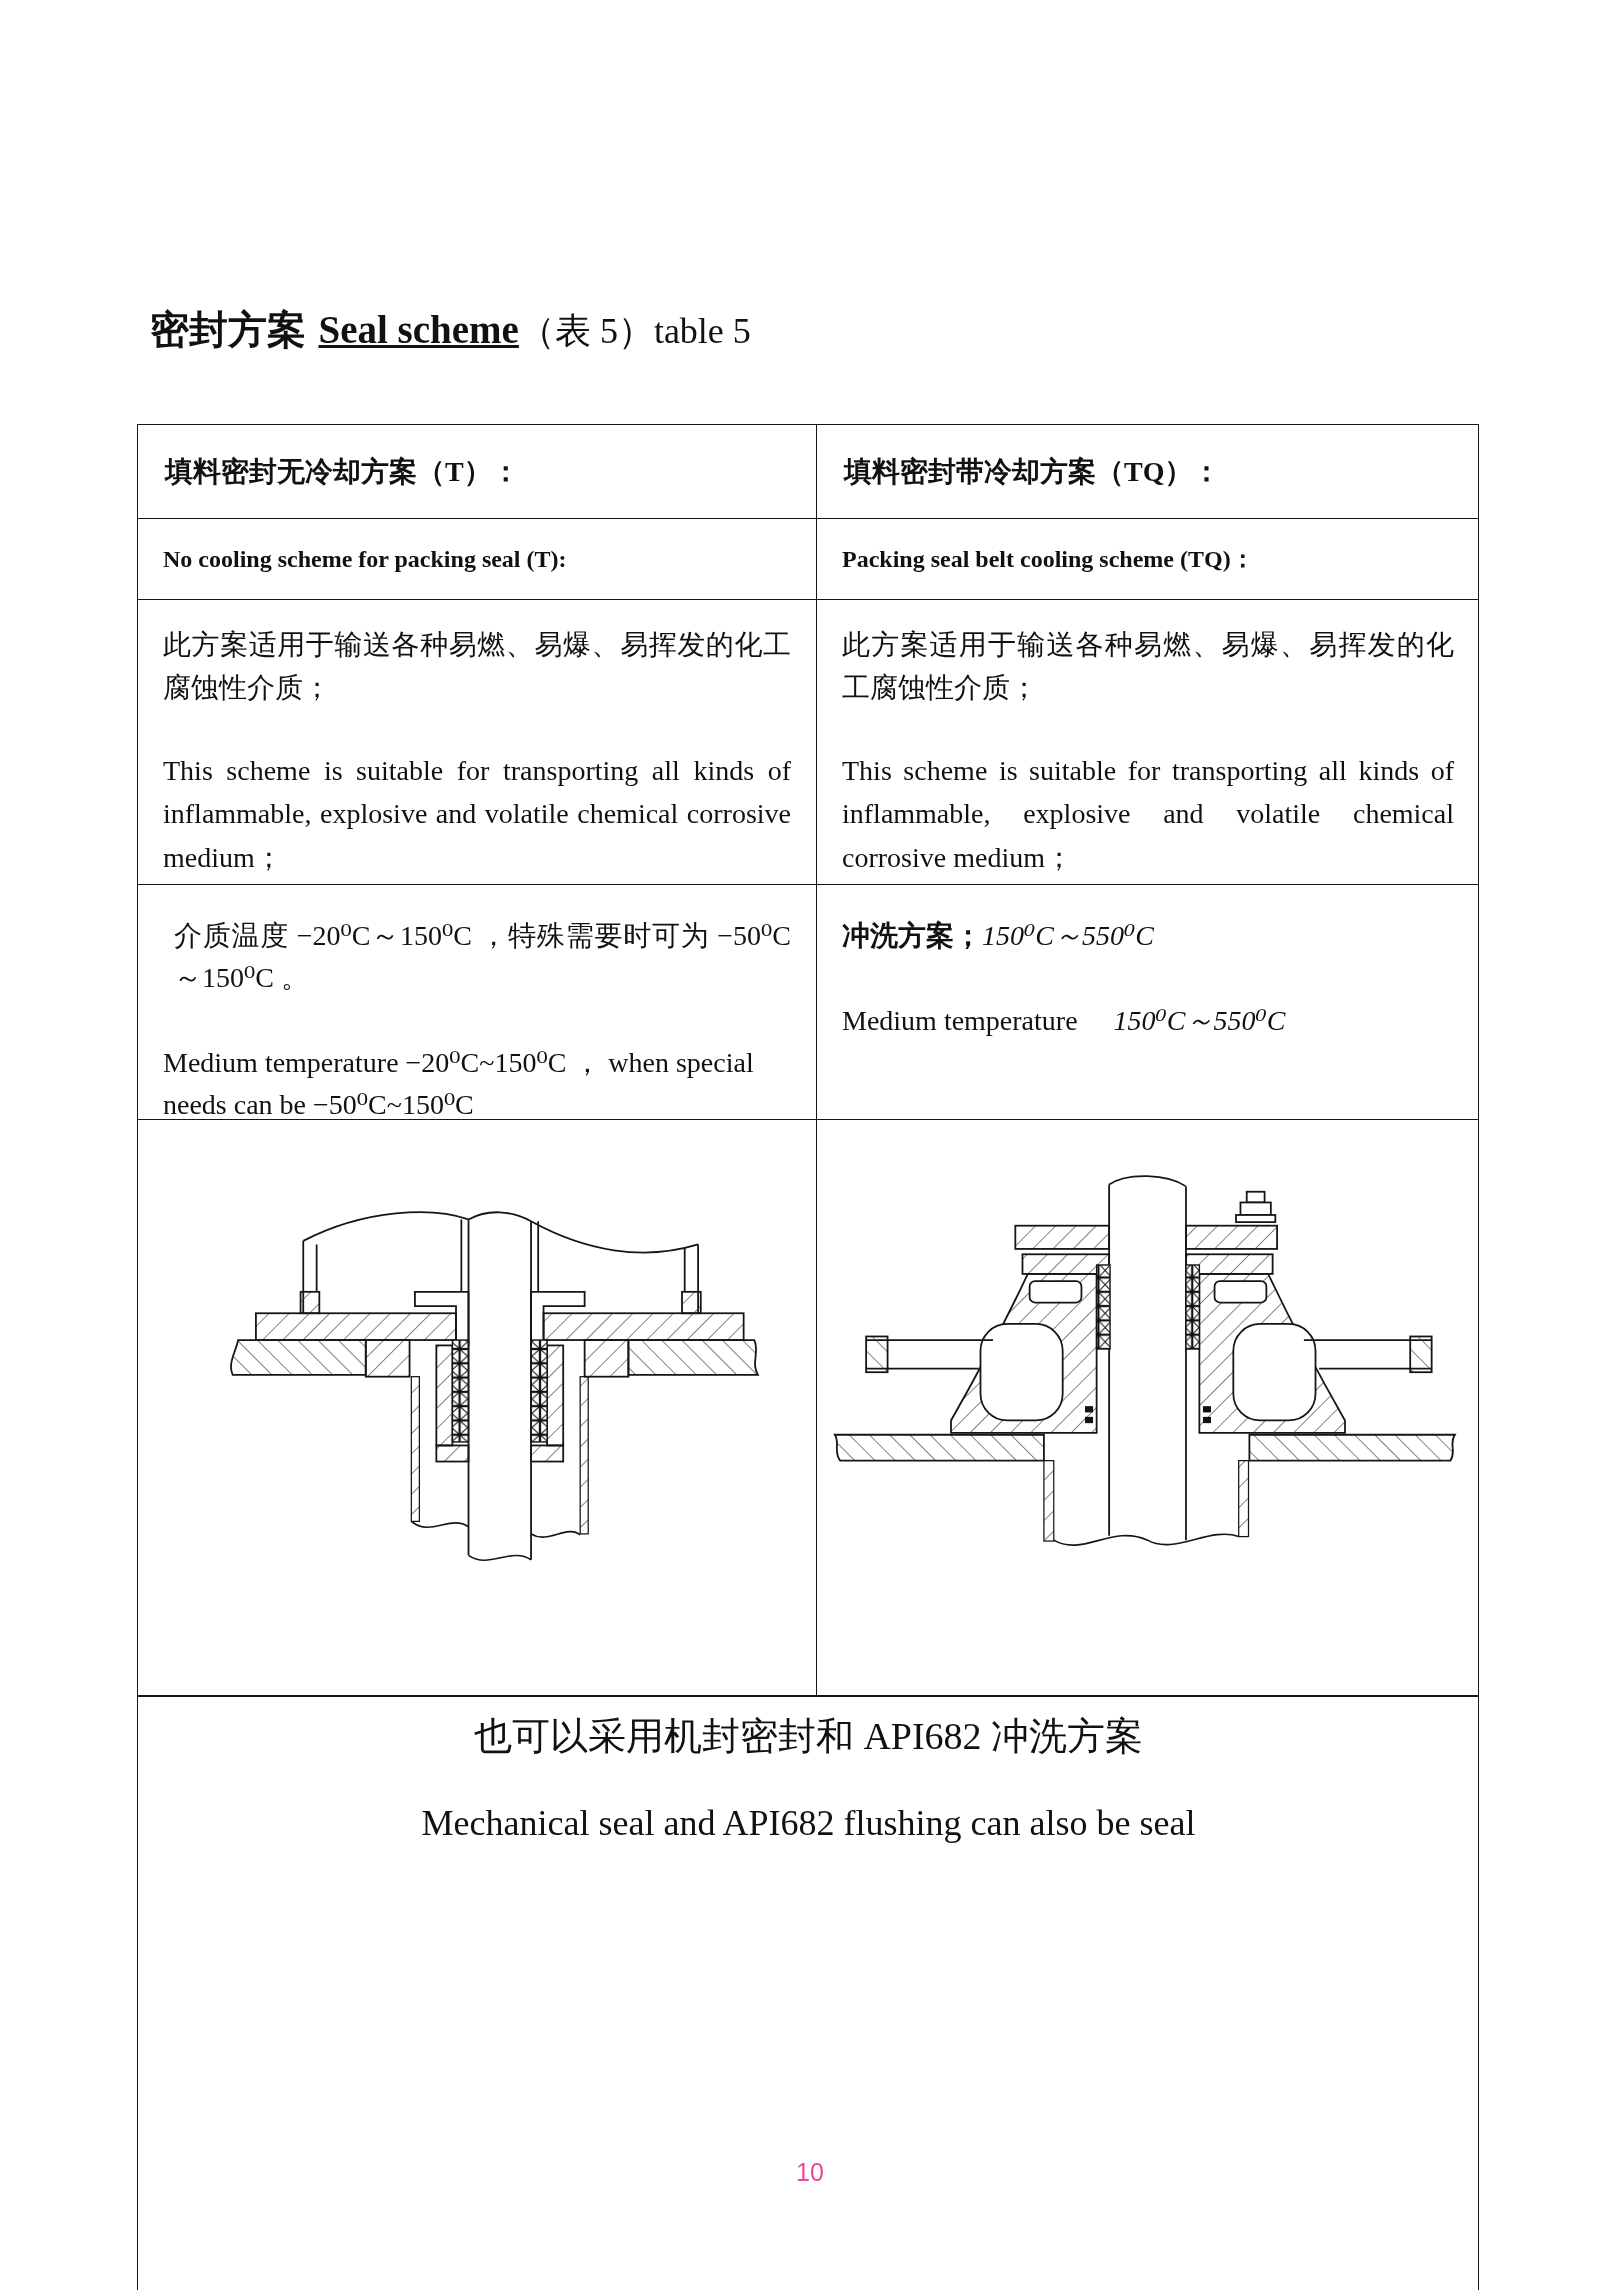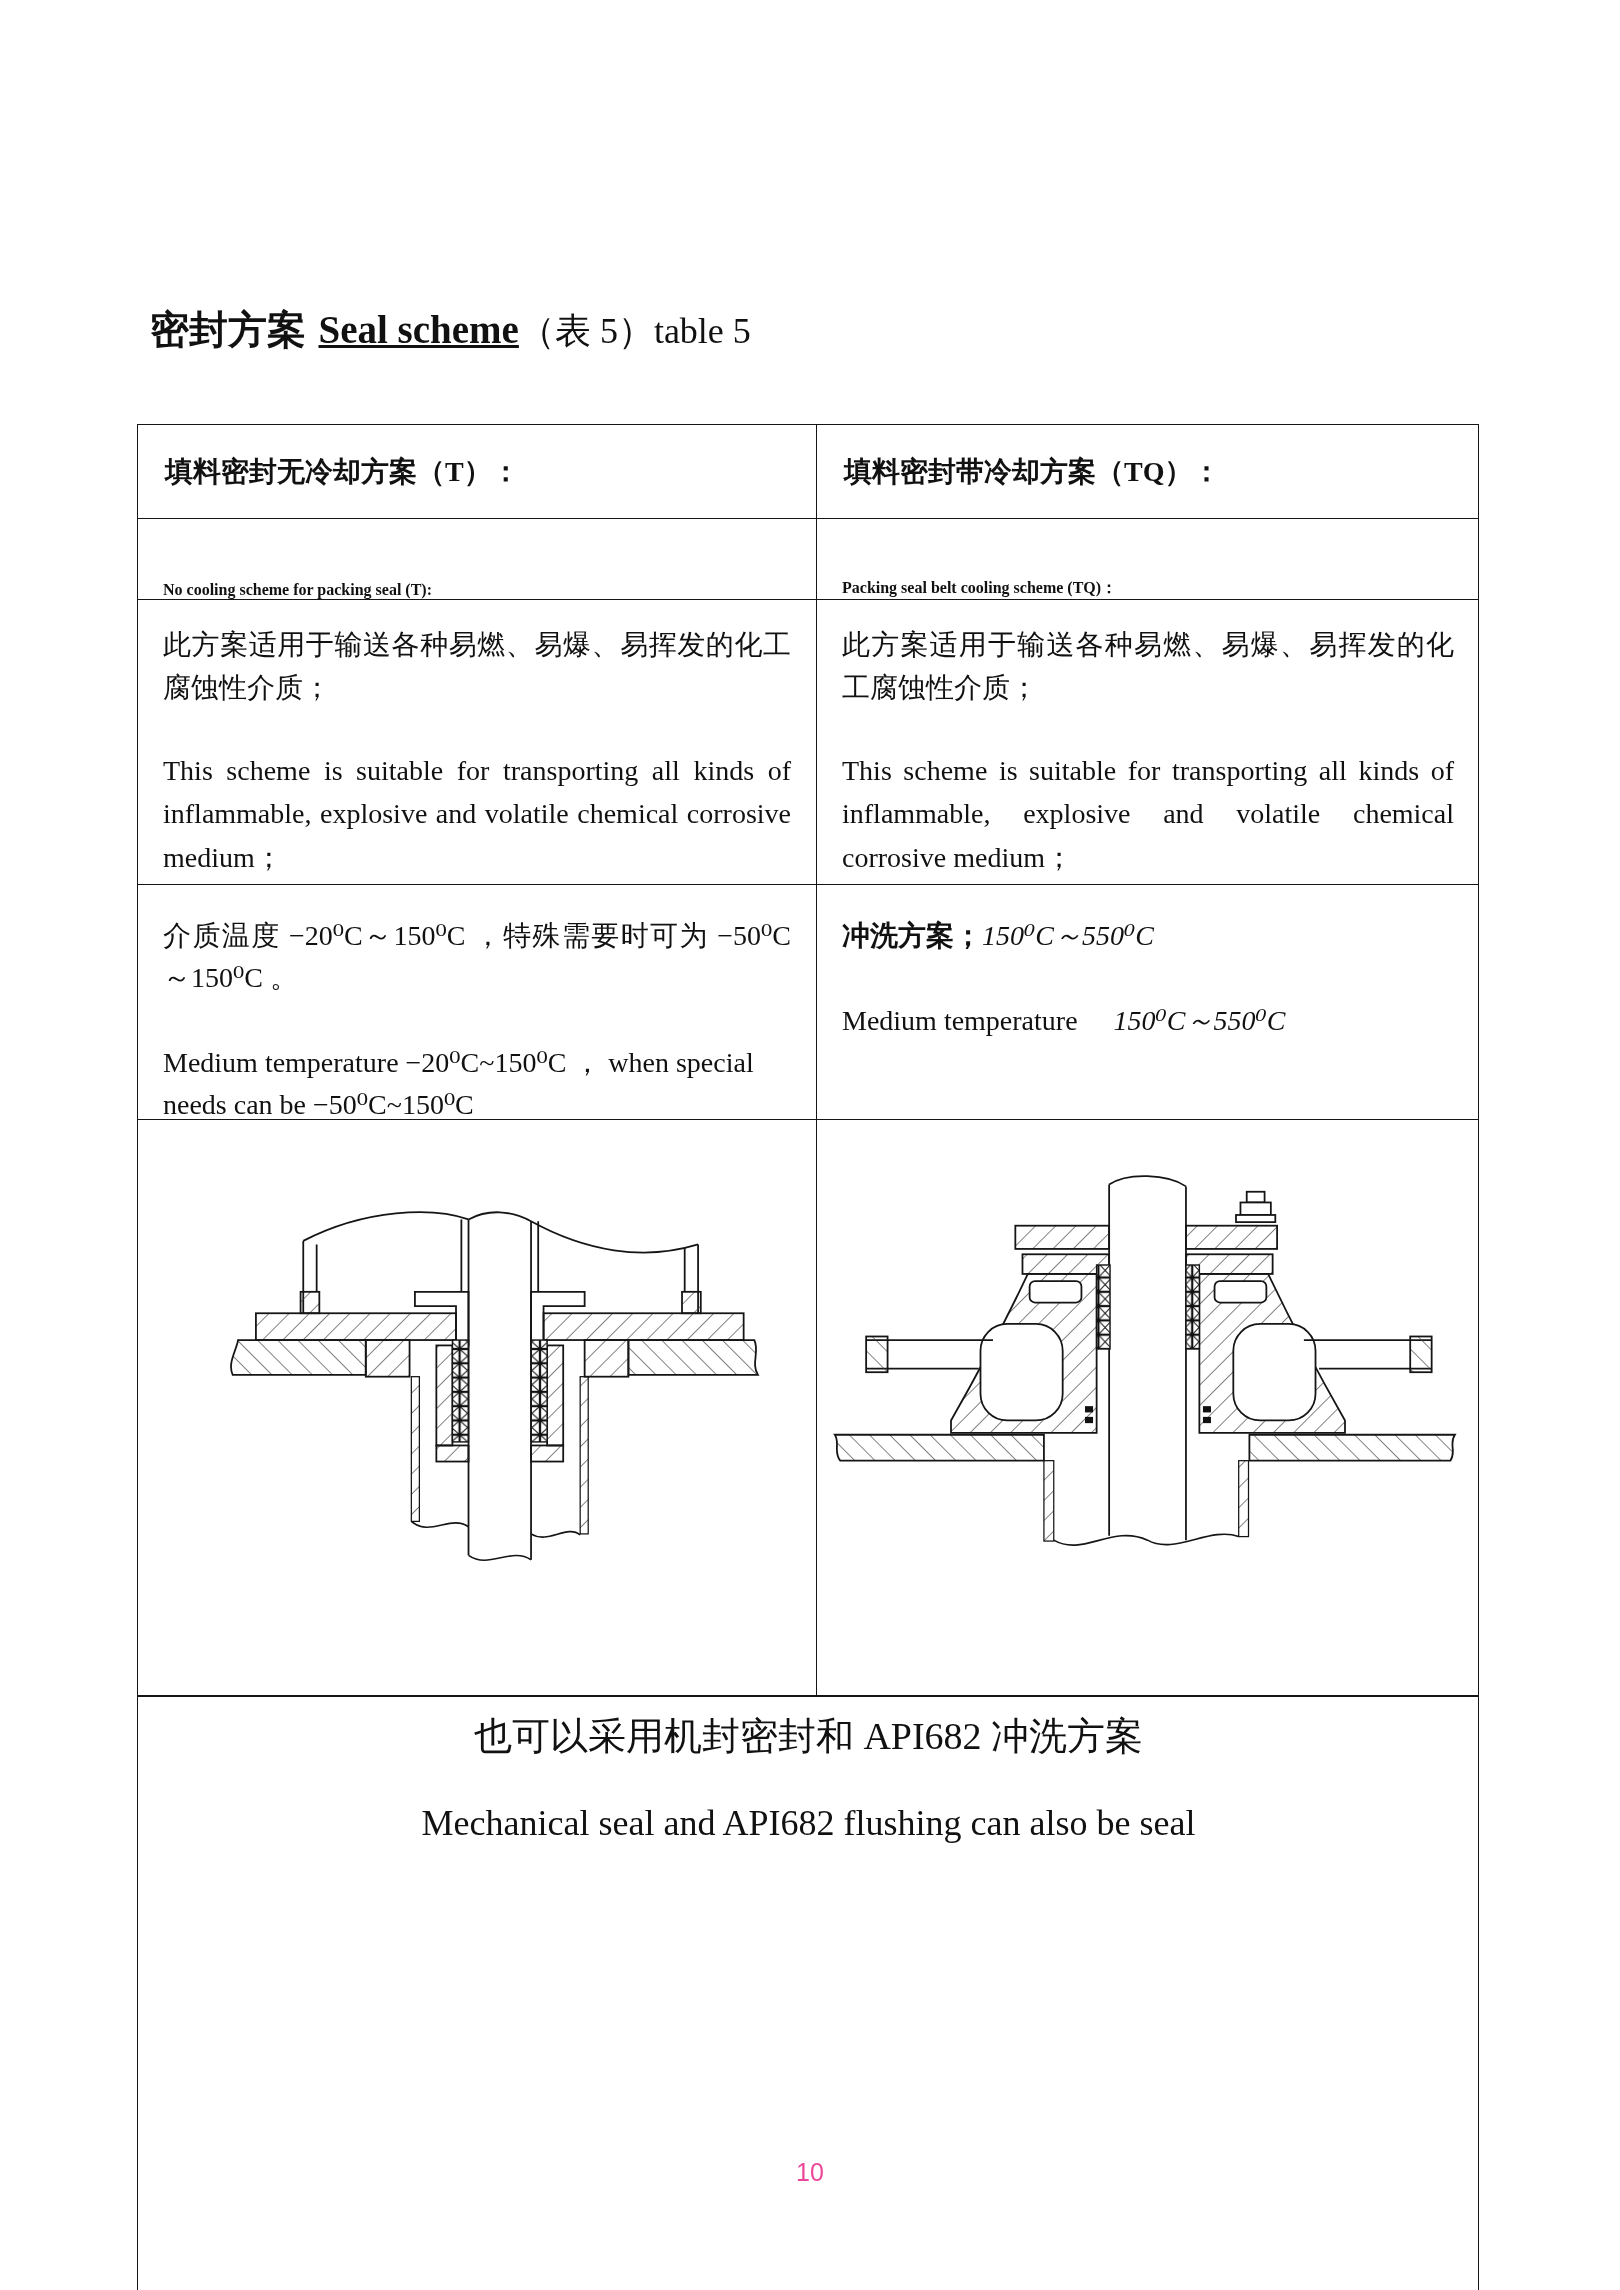--- a/index.html
+++ b/index.html
@@ -15,7 +15,7 @@
   .cell{box-sizing:border-box;border-bottom:1.8px solid #151515;overflow:hidden;}
   .col-l{border-right:1.8px solid #151515;}
   .hdr-cn{display:flex;align-items:center;padding:0 27px;font-weight:700;font-size:28px;}
-  .hdr-en{display:flex;align-items:flex-end;padding:0 25px;font-weight:700;font-size:16px;}
+  .hdr-en{display:flex;align-items:center;padding:0 25px;font-weight:700;font-size:24px;}
   .body-cell{padding:23px 25px 0 25px;font-size:28px;line-height:1.55;text-align:justify;}
   .body-cell p{margin:0 0 39px 0;}
   .temp-cell{padding:30px 25px 0 25px;font-size:28px;line-height:1.5;}

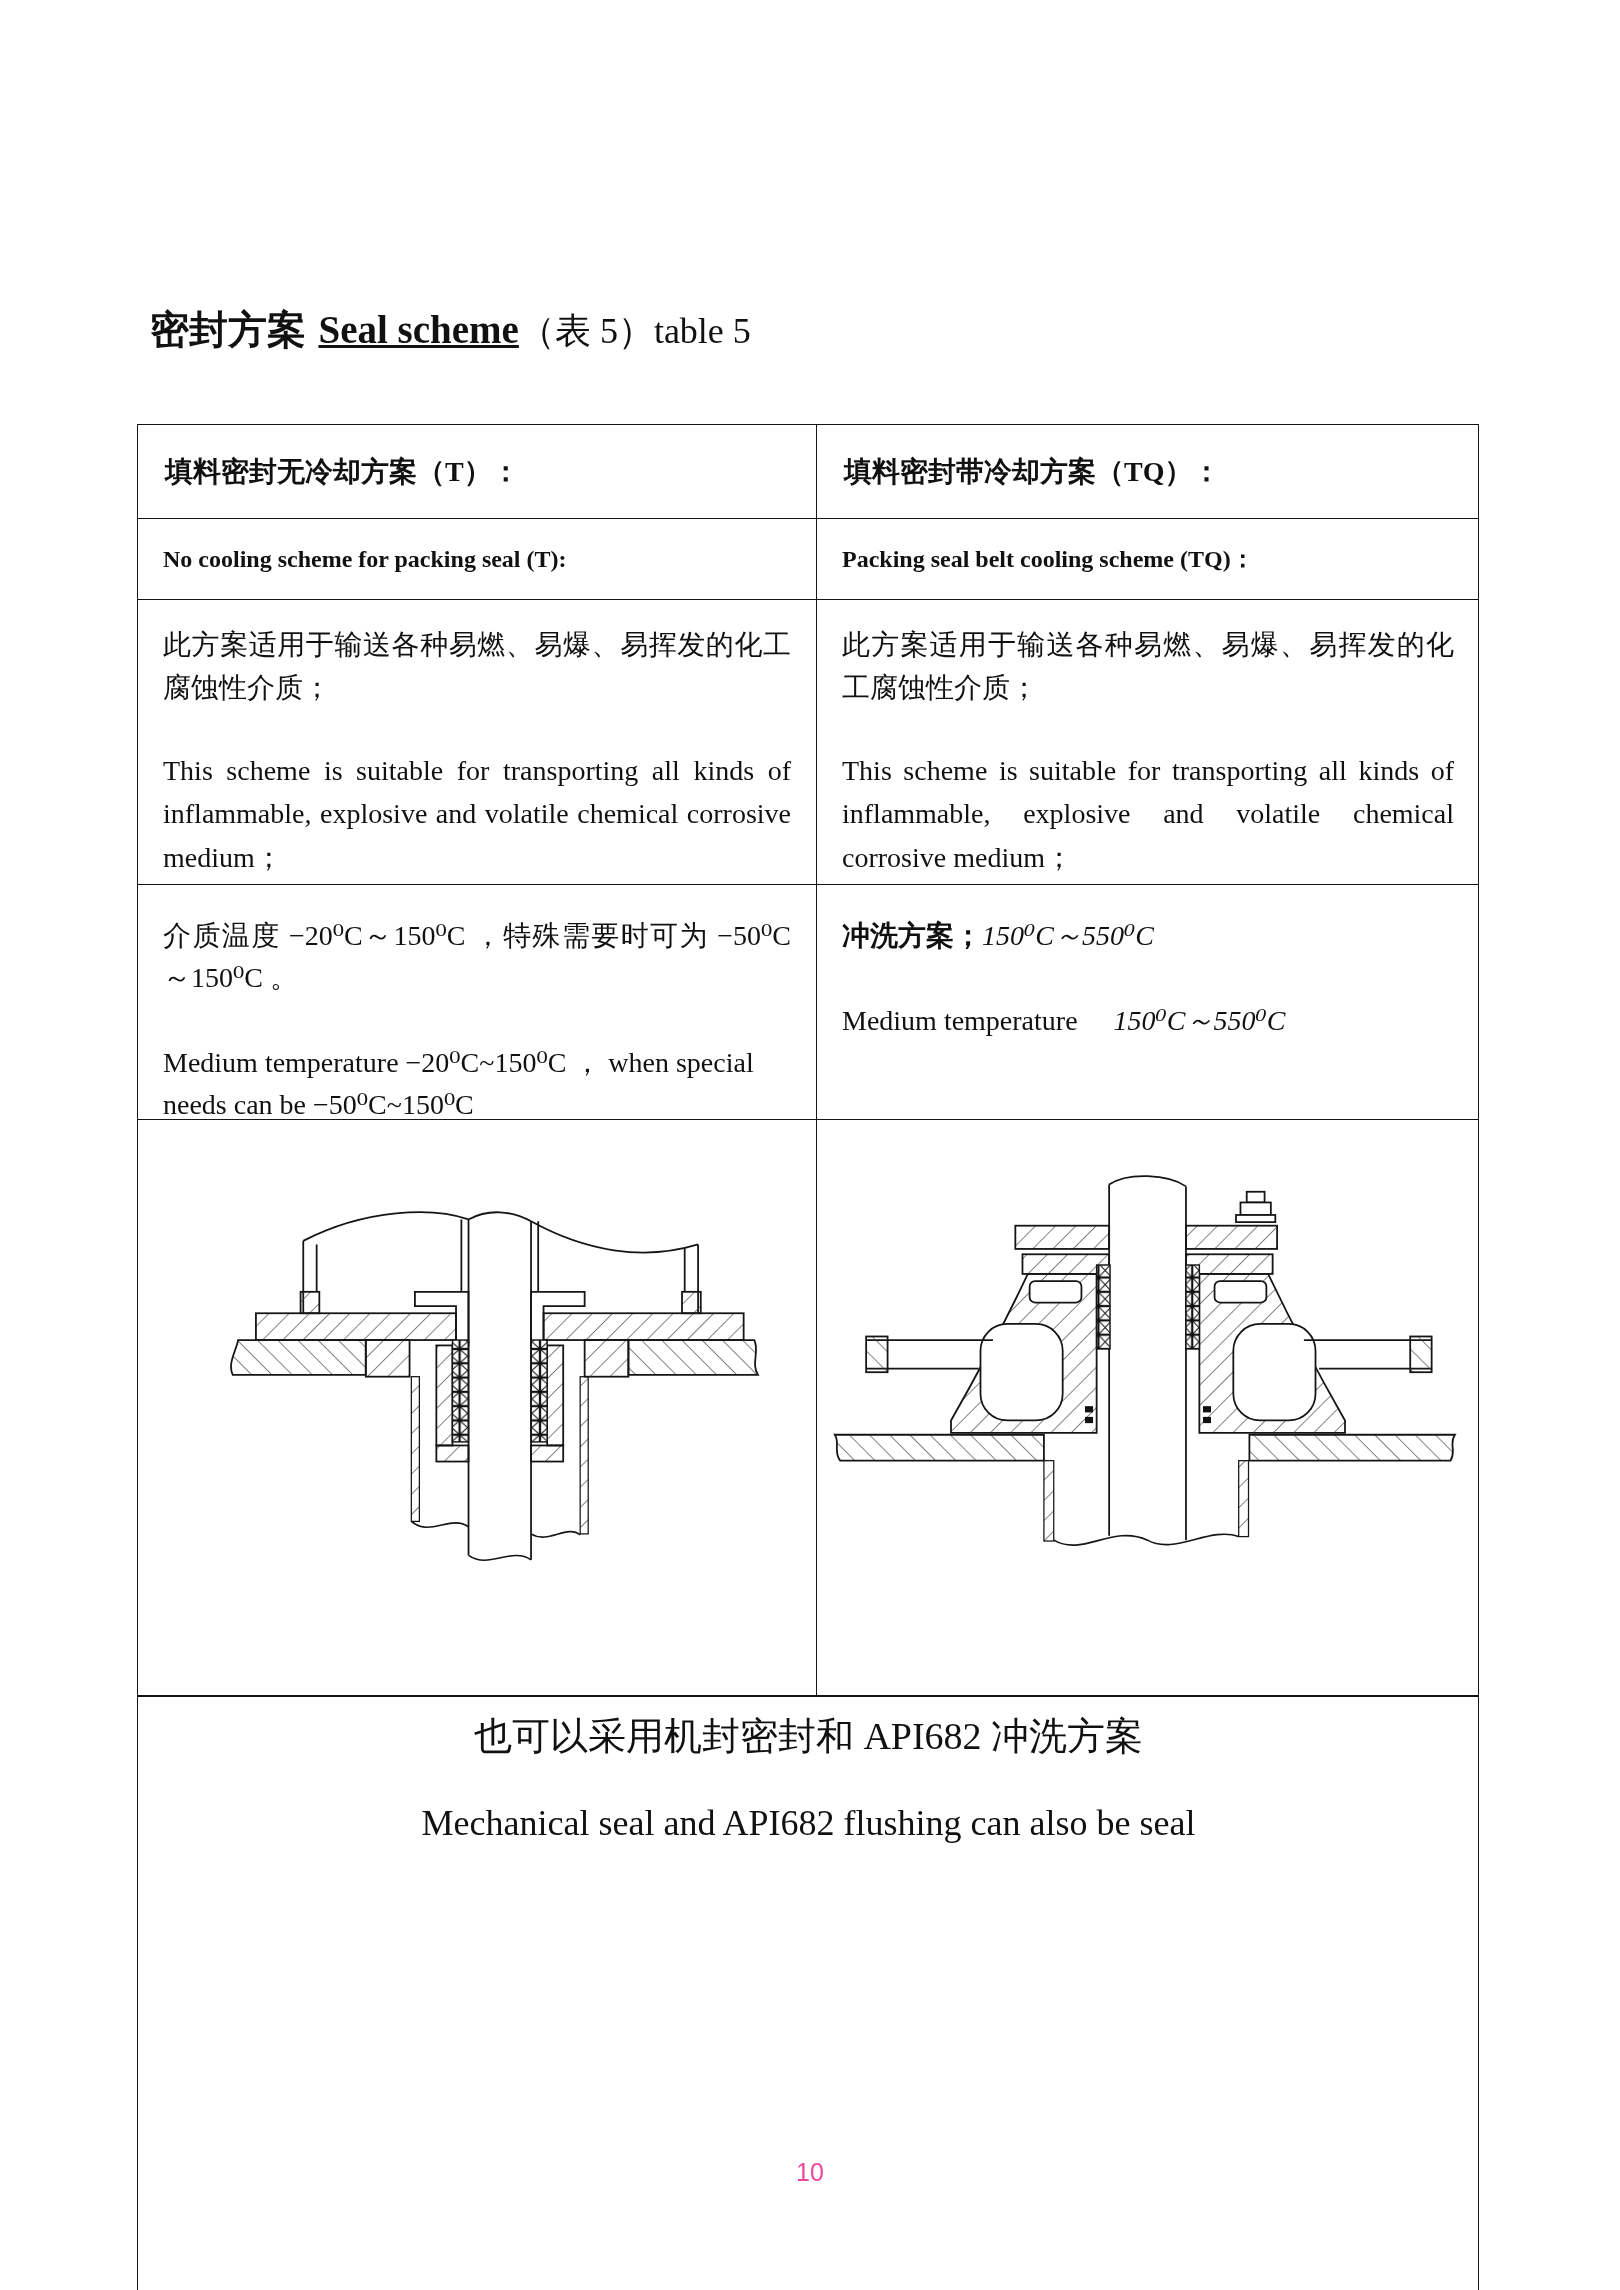--- a/index.html
+++ b/index.html
@@ -65,7 +65,7 @@
     </div>
 
     <div class="cell col-l temp-cell">
-      <p style="text-align:justify;">介质温度 −20⁰C～150⁰C ，特殊需要时可为 −50⁰C～150⁰C 。</p>
+      <p style="text-align:justify;margin-left:11px;">介质温度 −20⁰C～150⁰C ，特殊需要时可为 −50⁰C～150⁰C 。</p>
       <p>Medium temperature −20⁰C~150⁰C ， when special needs can be −50⁰C~150⁰C</p>
     </div>
     <div class="cell temp-cell">

